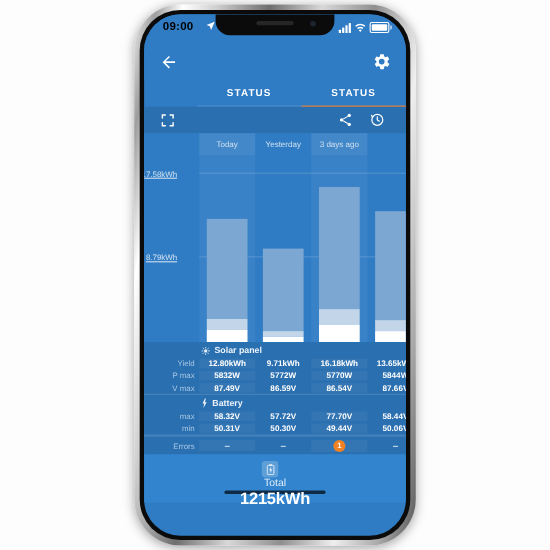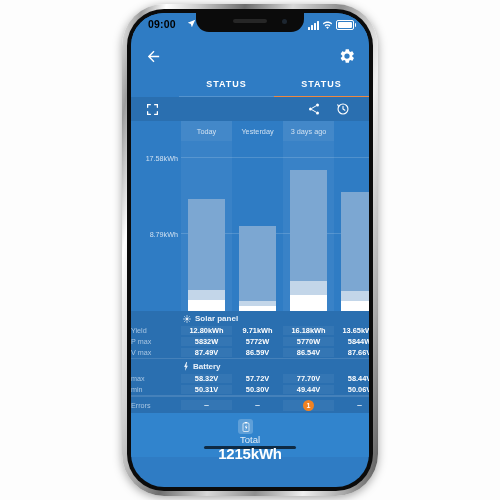--- a/index.html
+++ b/index.html
@@ -75,7 +75,7 @@
   
   .chartwrap{position:relative;height:190px;background:#2f7cc4;overflow:hidden;}
   .axis{position:absolute;left:0;top:0;bottom:0;width:50px;background:#2f7cc4;z-index:6;}
-  .axis .lbl{position:absolute;right:3px;color:#cfe0f1;font-size:7.2px;white-space:nowrap;transform:translateY(-50%);}
+  .axis .lbl{position:absolute;right:20px;color:#cfe0f1;font-size:7.2px;white-space:nowrap;transform:translateY(-50%);text-decoration:underline;}
   .plot{position:absolute;left:50px;right:0;top:0;bottom:0;}
   .colheads{position:absolute;left:0;right:0;top:0;height:20px;display:flex;z-index:5;}
   .colhead{width:51px;flex:0 0 51px;text-align:center;color:#cfe0f1;font-size:7.3px;padding-top:6px;

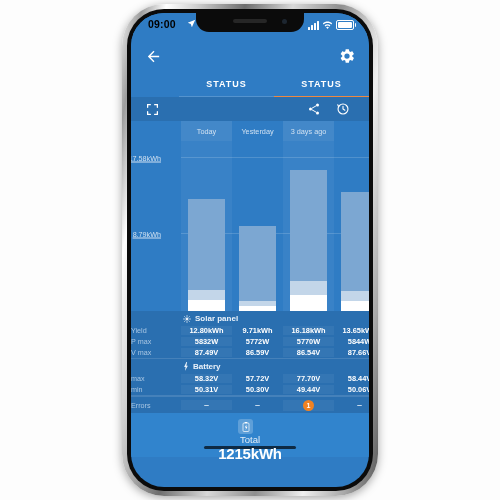--- a/index.html
+++ b/index.html
@@ -98,7 +98,7 @@
   .grp-title{display:flex;align-items:center;gap:4px;padding:3px 0 2px 52px;color:#eaf2fa;font-size:8px;font-weight:bold;}
   .rows{}
   .row{display:flex;align-items:center;height:11px;}
-  .rlabel{width:50px;flex:0 0 50px;padding-right:4px;color:#a8c6e3;font-size:7.2px;box-sizing:border-box;}
+  .rlabel{width:50px;flex:0 0 50px;text-align:right;padding-right:4px;color:#a8c6e3;font-size:7.2px;box-sizing:border-box;}
   .rcell{width:51px;flex:0 0 51px;text-align:center;color:#ffffff;font-size:7.4px;font-weight:bold;box-sizing:border-box;}
   .rcell.sh{background:rgba(255,255,255,.05);}
   .err-row{height:16px;border-top:1px solid rgba(255,255,255,.13);}

